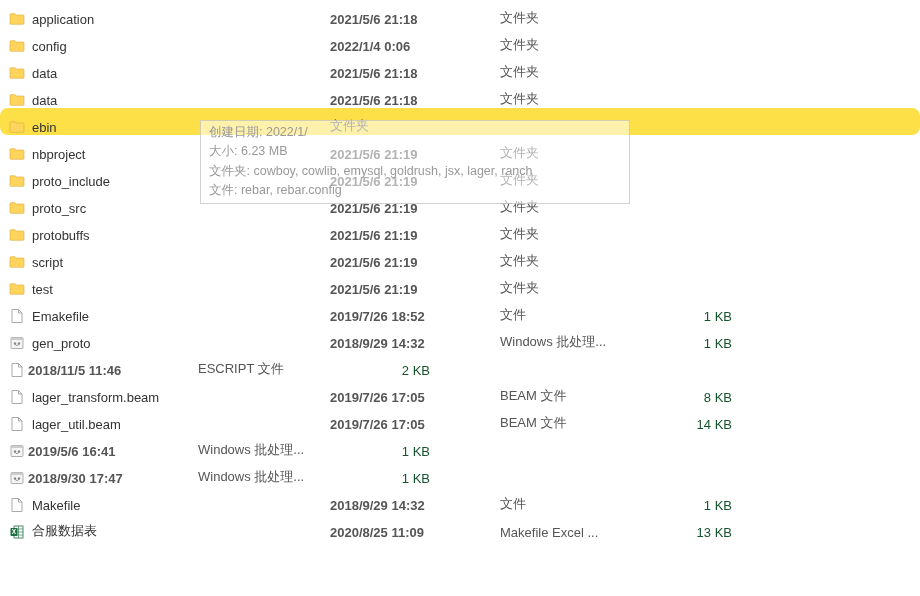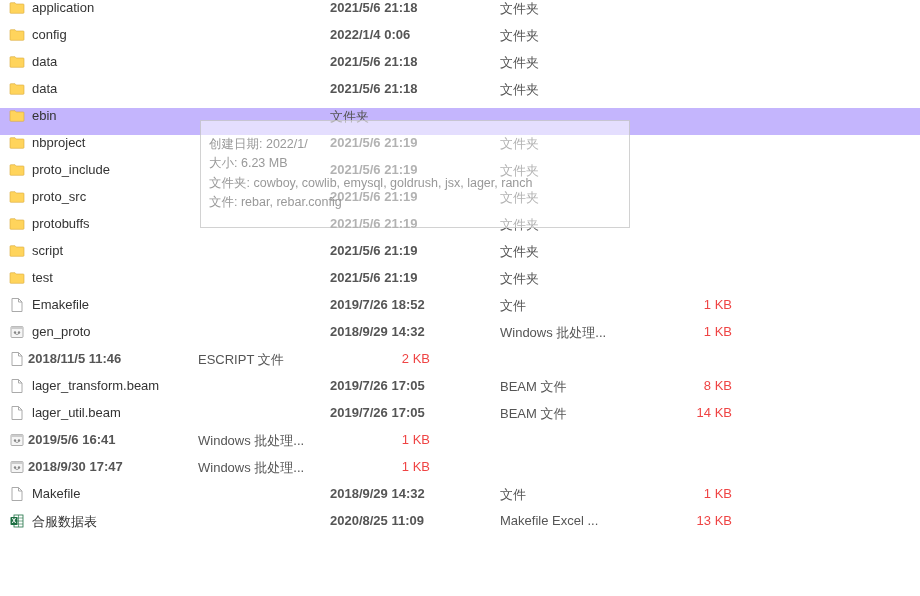--- a/index.html
+++ b/index.html
@@ -18,7 +18,7 @@
     }
     .file-row {
       display: flex;
-      align-items: flex-start;
+      align-items: flex-end;
       height: 27px;
       padding-left: 6px;
       cursor: default;

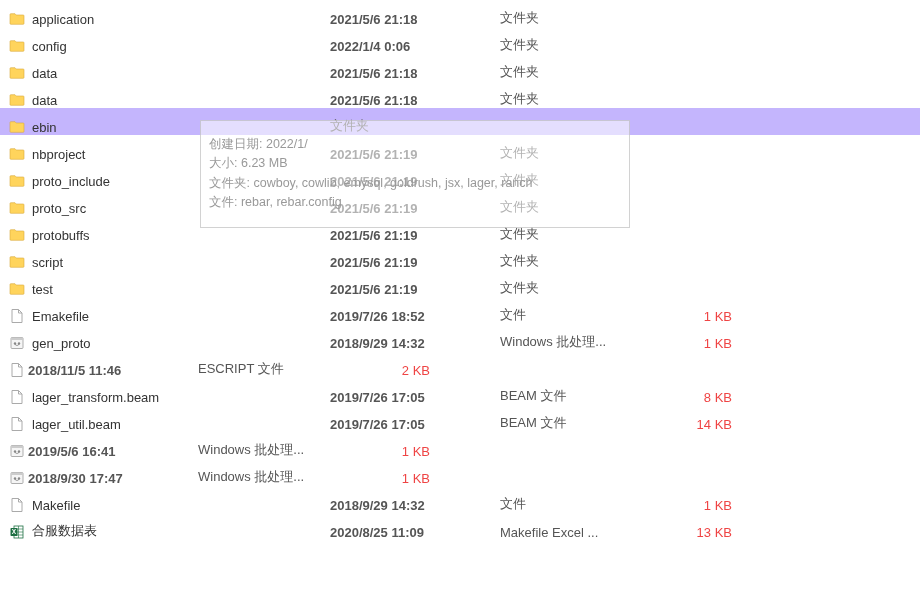--- a/index.html
+++ b/index.html
@@ -24,7 +24,8 @@
       cursor: default;
     }
     .file-row.selected {
-      background: #c4b5fd;
+      background: #fde047;
+      border-radius: 8px;
     }
     .icon-cell {
       width: 22px;

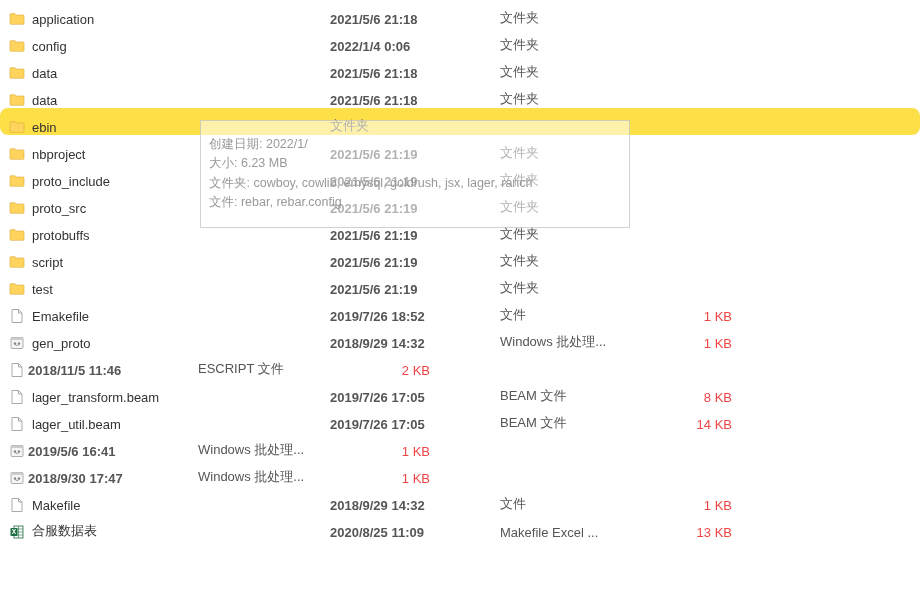--- a/index.html
+++ b/index.html
@@ -68,7 +68,7 @@
       width: 430px;
       background: rgba(255,255,255,0.55);
       border: 1px solid rgba(180,180,180,0.6);
-      padding: 14px 8px;
+      padding: 2px 8px;
       font-size: 12.5px;
       color: #999;
       line-height: 1.55;

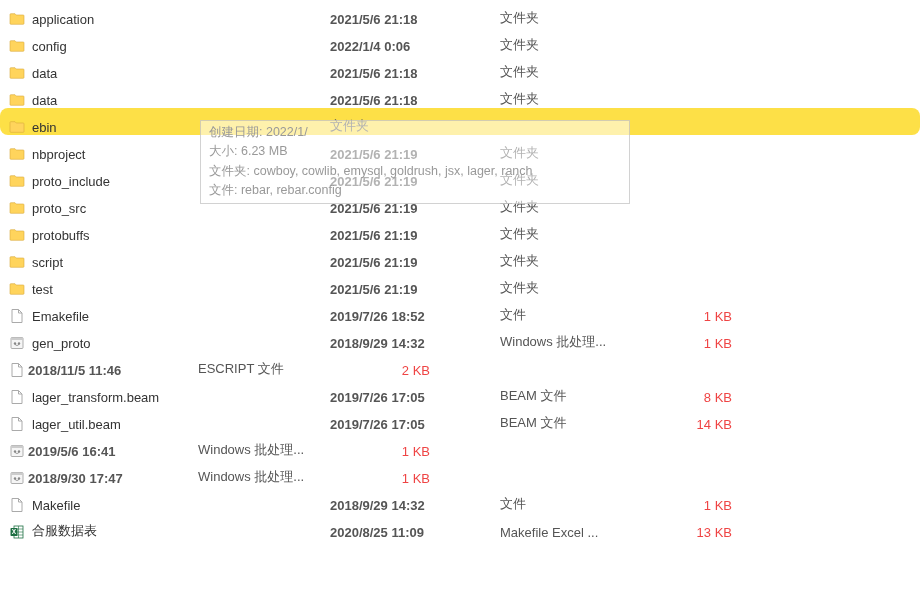--- a/index.html
+++ b/index.html
@@ -57,7 +57,7 @@
     .size-cell {
       width: 80px;
       text-align: right;
-      color: #ef4444;
+      color: #14532d;
       padding-right: 8px;
       white-space: nowrap;
     }

